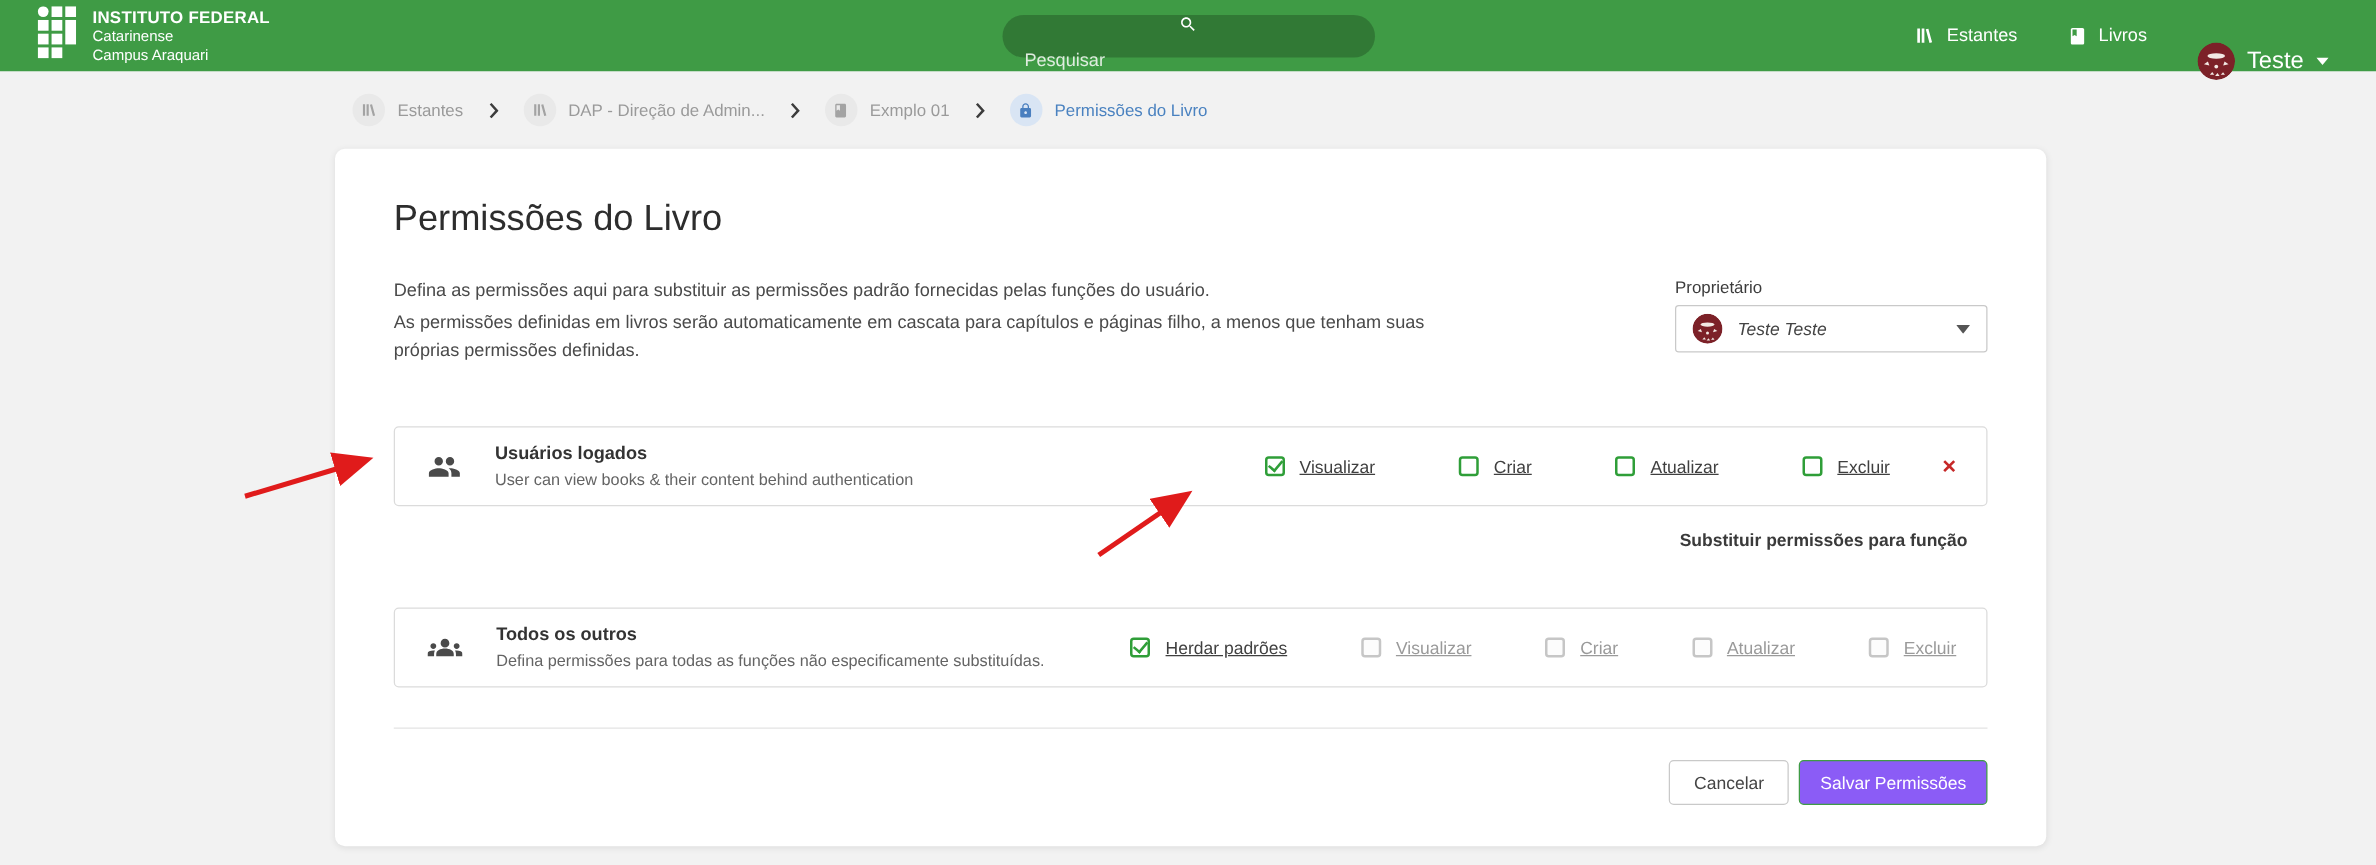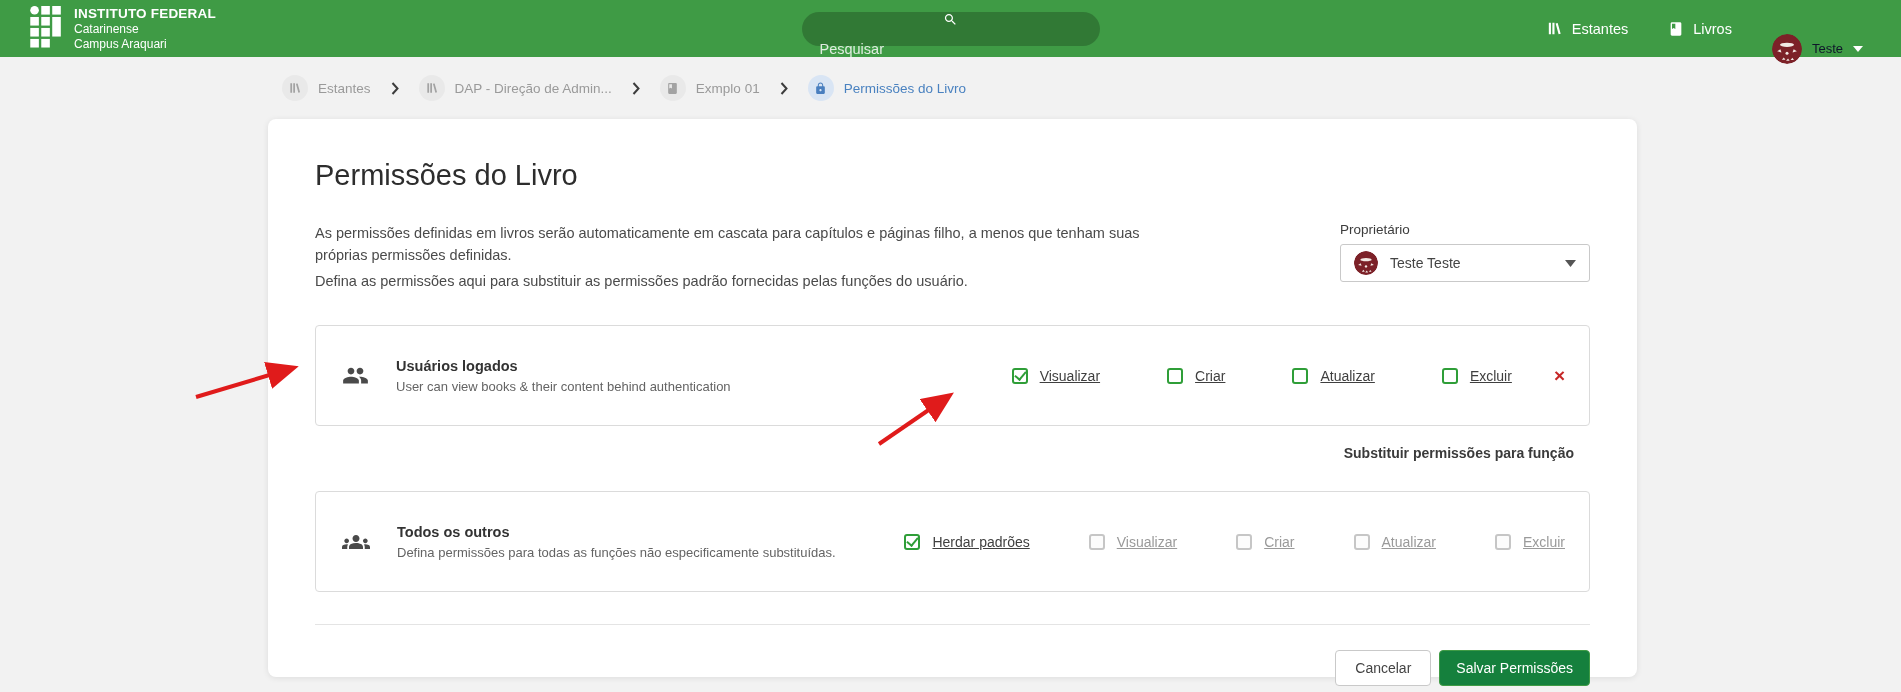--- a/index.html
+++ b/index.html
@@ -24,7 +24,7 @@
 
   .hnav { margin-left:auto; display:flex; align-items:center; gap:40px; }
   .hnav-item { display:flex; align-items:center; gap:9px; color:#fff; font-size:14.5px; cursor:pointer; }
-  .huser { display:flex; align-items:center; gap:10px; color:#0f172a; font-size:13px; cursor:pointer;margin-top:40px; }
+  .huser { display:flex; align-items:center; gap:10px; color:#ffffff; font-size:19px; cursor:pointer;margin-top:40px; }
   .avatar30 { width:30px; height:30px; border-radius:50%; display:block; }
   .avatar24 { width:24px; height:24px; border-radius:50%; display:block; }
 

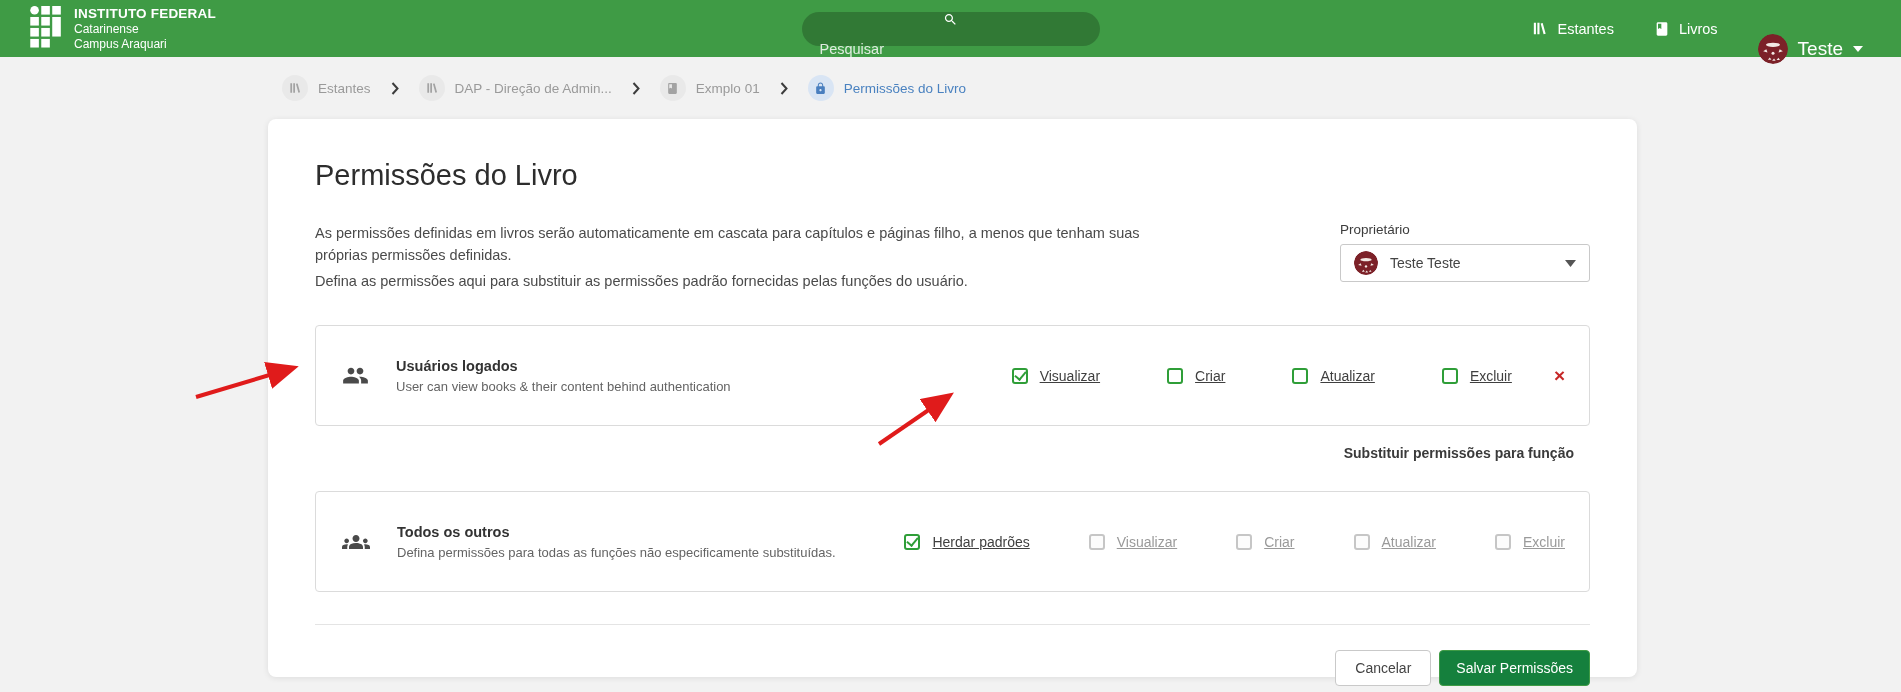--- a/index.html
+++ b/index.html
@@ -213,8 +213,8 @@
 
   <div class="intro">
     <div class="desc">
+      <p>Defina as permissões aqui para substituir as permissões padrão fornecidas pelas funções do usuário.</p>
       <p>As permissões definidas em livros serão automaticamente em cascata para capítulos e páginas filho, a menos que tenham suas próprias permissões definidas.</p>
-      <p>Defina as permissões aqui para substituir as permissões padrão fornecidas pelas funções do usuário.</p>
     </div>
     <div class="owner">
       <div class="owner-label">Proprietário</div>

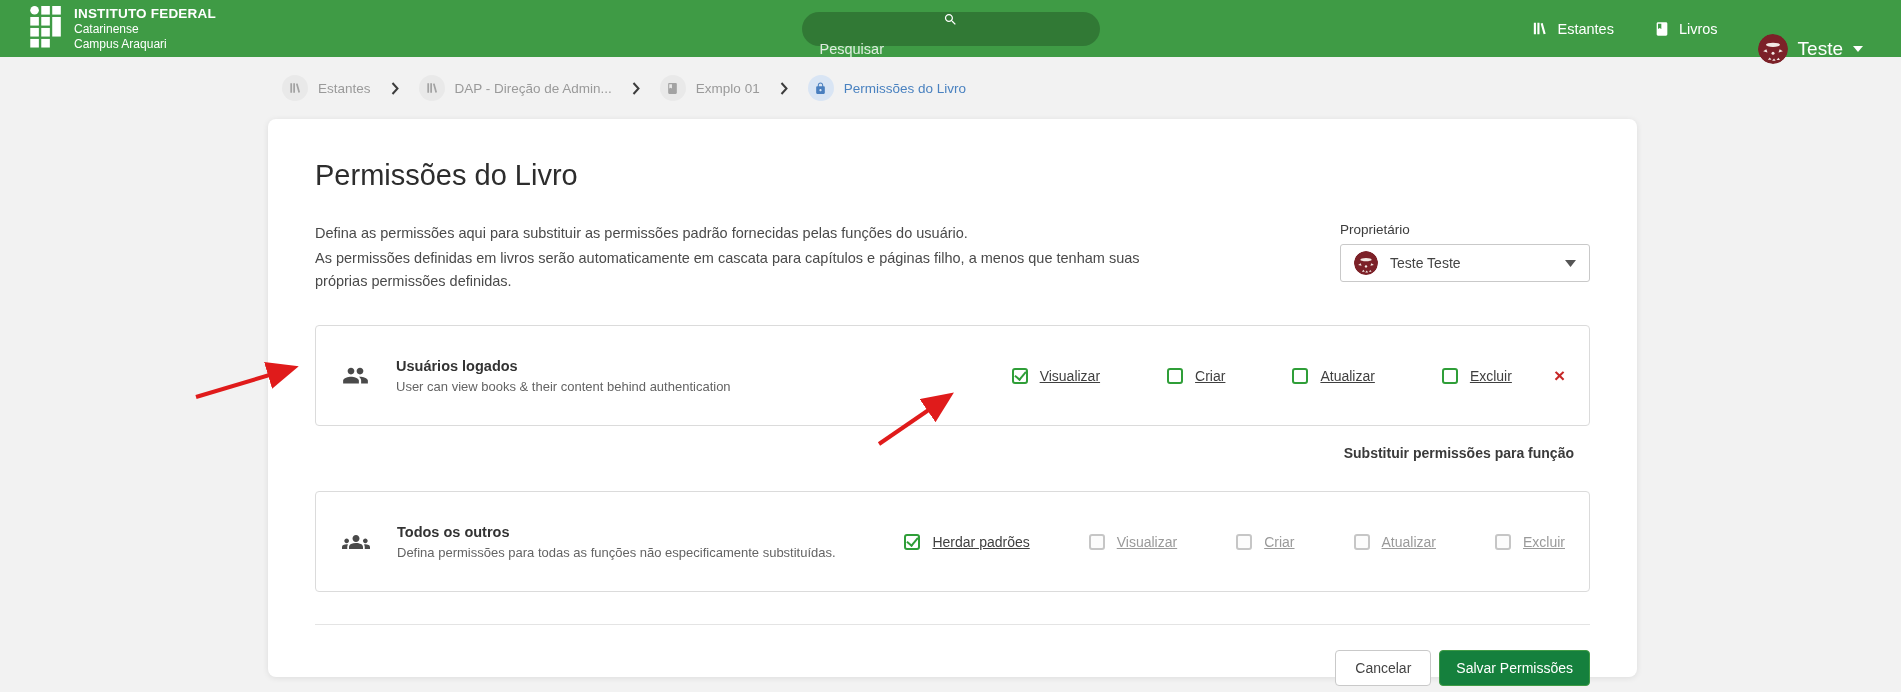--- a/index.html
+++ b/index.html
@@ -47,7 +47,7 @@
   .owner { margin-left:auto; width:250px; }
   .owner-label { font-size:13.5px; color:#3c3c3c; margin-bottom:7px; }
   .selectbox { border:1px solid #c9c9c9; border-radius:3px; height:38px; background:#fff;
-    display:flex; align-items:center; padding:0 13px; gap:12px; font-size:14px; color:#444; cursor:pointer; }
+    display:flex; align-items:center; padding:0 13px; gap:12px; font-size:14px; color:#444; cursor:pointer;font-style:italic; }
   .selectbox .caret { margin-left:auto; display:flex; }
 
   .perm-box { margin-top:30px; border:1px solid #dbdbdb; border-radius:4px; display:flex; align-items:center;

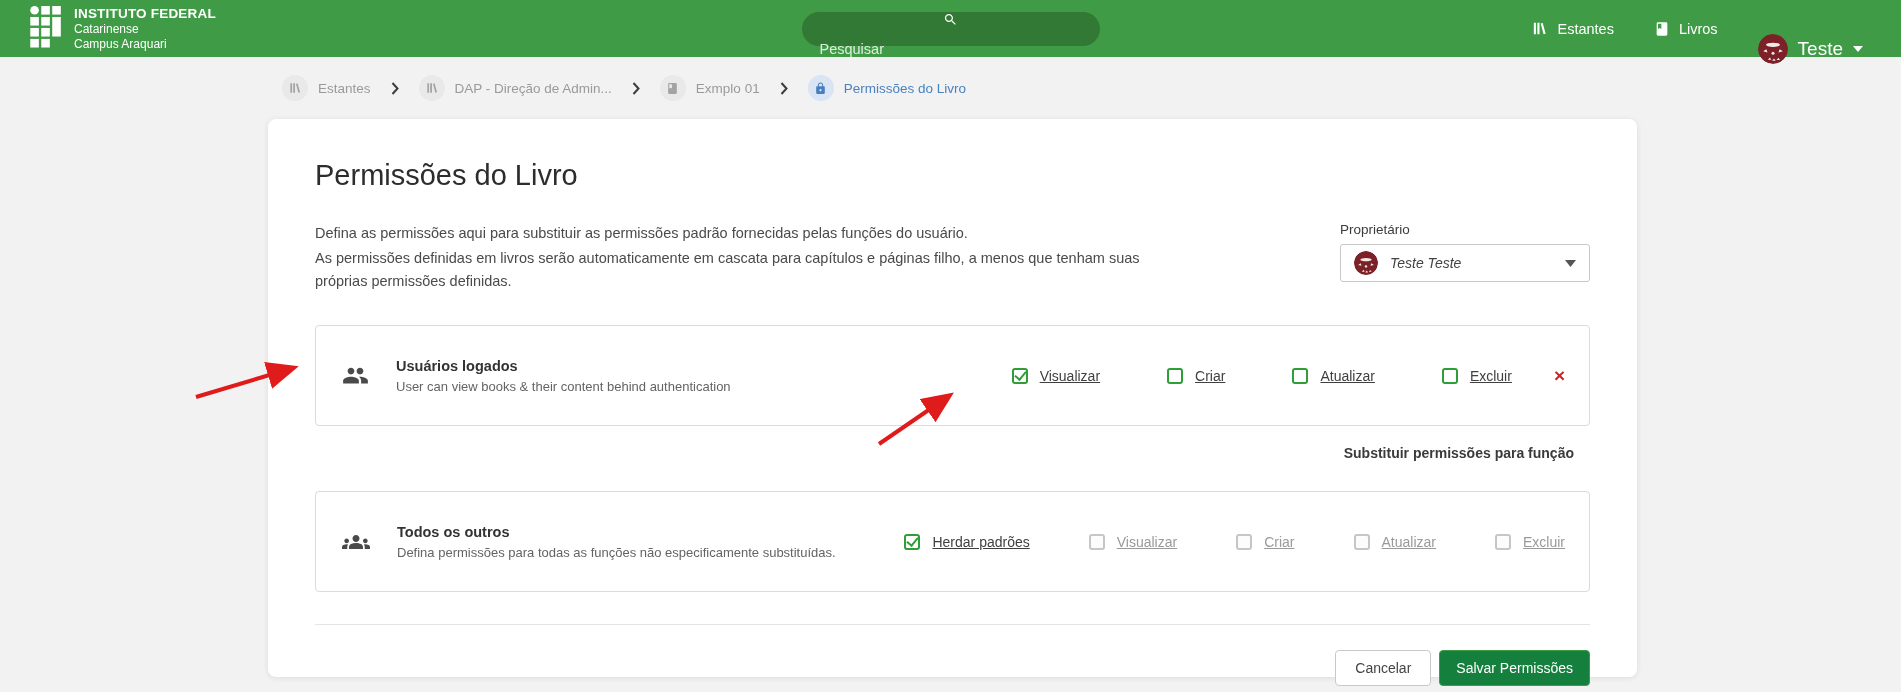--- a/index.html
+++ b/index.html
@@ -50,8 +50,8 @@
     display:flex; align-items:center; padding:0 13px; gap:12px; font-size:14px; color:#444; cursor:pointer;font-style:italic; }
   .selectbox .caret { margin-left:auto; display:flex; }
 
-  .perm-box { margin-top:30px; border:1px solid #dbdbdb; border-radius:4px; display:flex; align-items:center;
-    padding:0 24px 0 26px; height:101px; }
+  .perm-box { margin-top:46px; border:1px solid #dbdbdb; border-radius:4px; display:flex; align-items:center;
+    padding:0 24px 0 26px; height:64px; }
   .perm-icon { color:#4a4a4a; margin-right:27px; display:flex; flex:0 0 auto; }
   .perm-text .t { font-size:14.5px; font-weight:bold; color:#333; }
   .perm-text .s { font-size:13px; color:#646464; margin-top:5px; }

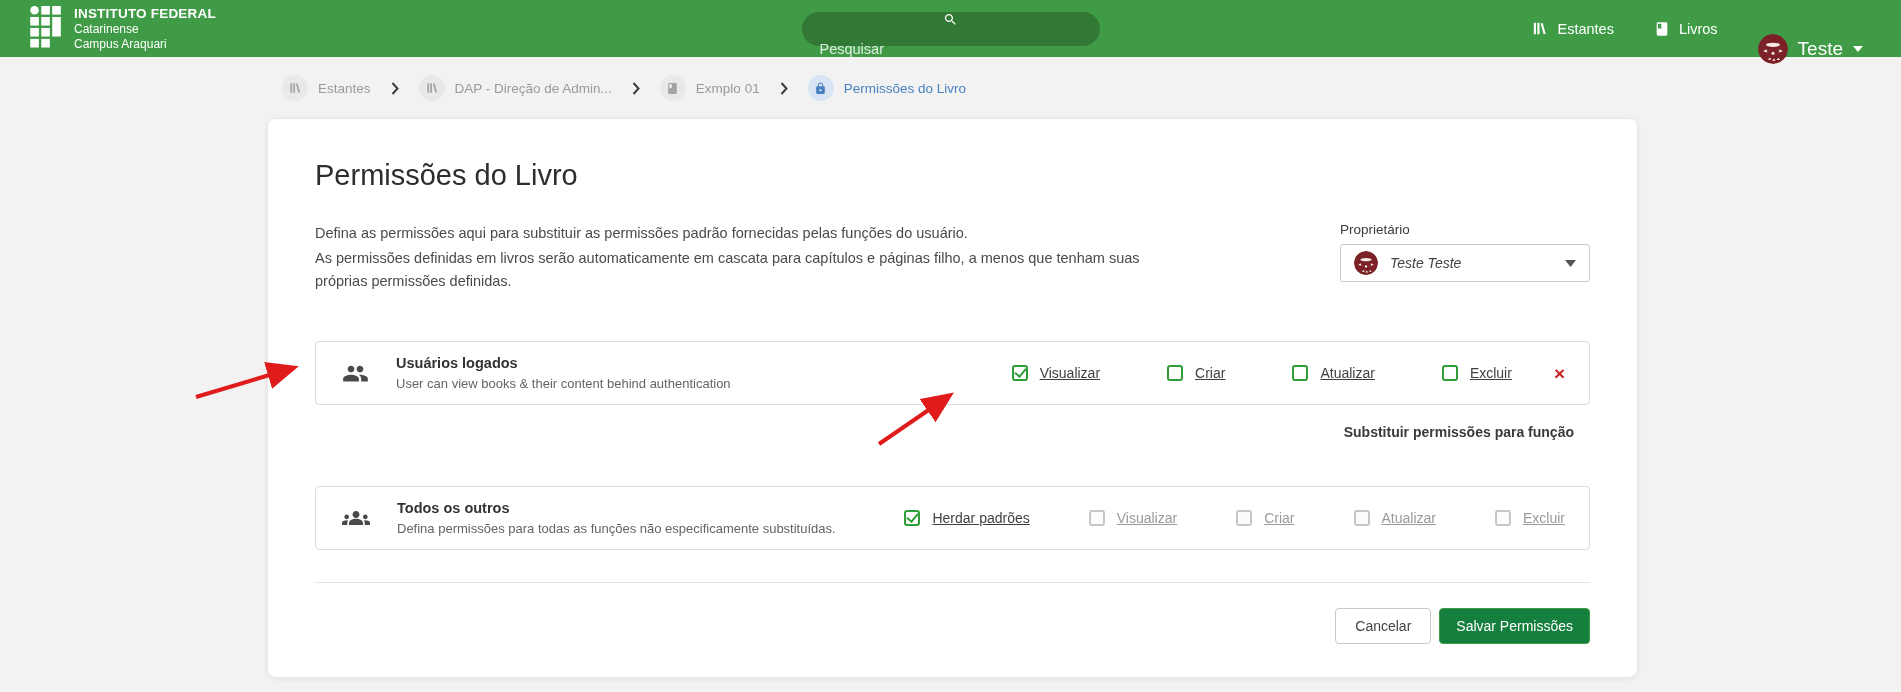--- a/index.html
+++ b/index.html
@@ -76,7 +76,7 @@
   .actions { display:flex; justify-content:flex-end; gap:8px; margin-top:25px; }
   .btn { height:36px; border-radius:4px; font-size:14px; font-family:inherit; cursor:pointer; }
   .btn-cancel { background:#fff; border:1px solid #c9c9c9; color:#444; padding:0 19px; }
-  .btn-save { background:#15803d; border:1px solid #3f9b45; color:#fff; padding:0 16px; }
+  .btn-save { background:#8b5cf6; border:1px solid #3f9b45; color:#fff; padding:0 16px; }
 
   
   .arrows { position:absolute; left:0; top:0; width:1901px; height:692px; pointer-events:none; z-index:40; }

